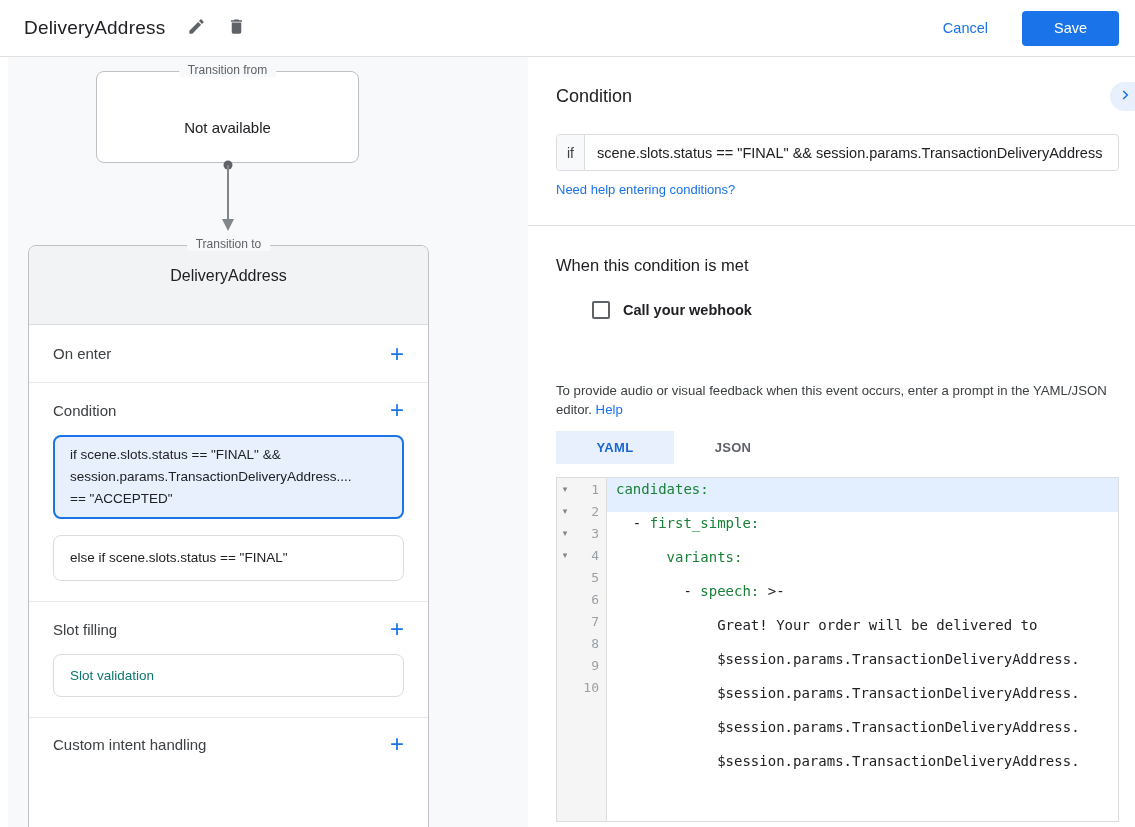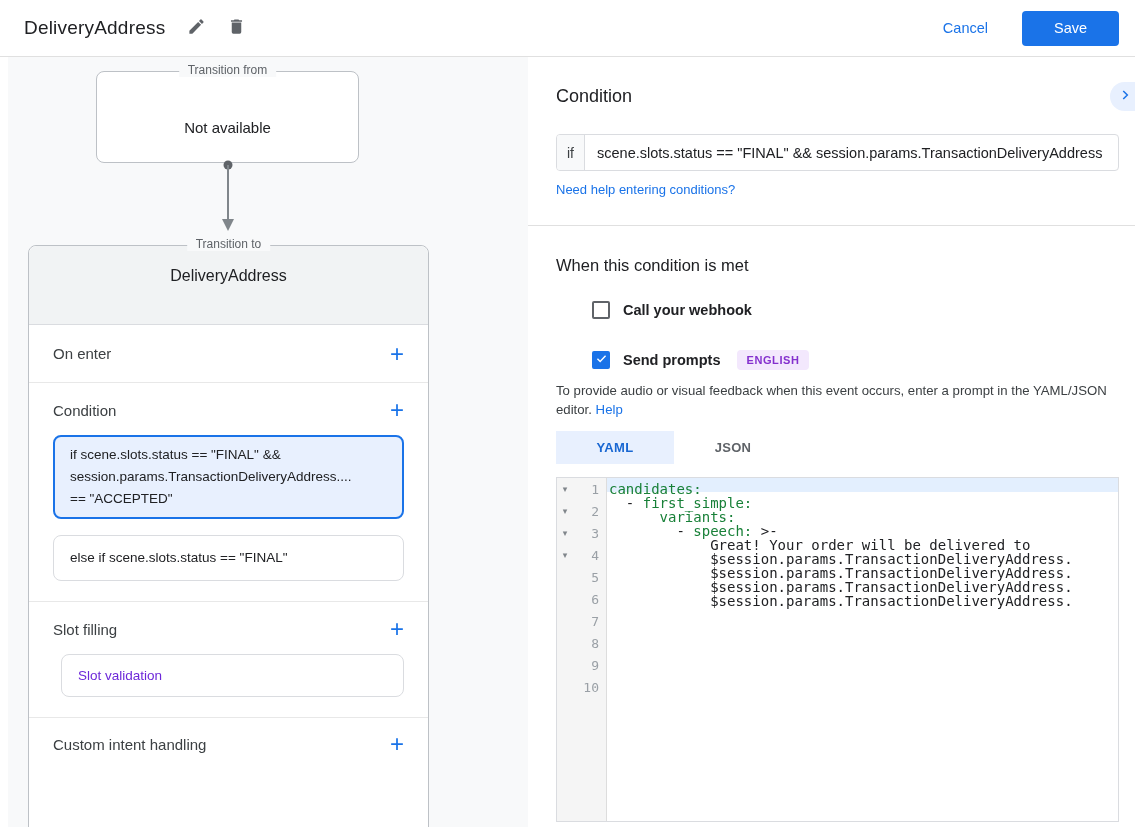--- a/index.html
+++ b/index.html
@@ -190,15 +190,6 @@
     <div class="check-label">Call your webhook</div>
   </div>
 
-  <div class="check-row row-prompts">
-    <div class="checkbox checkbox--checked">
-      <span><svg viewBox="0 0 24 24">
-            <path d="M4.5 12.5 L9.5 17.5 L19.5 7"></path>
-          </svg></span>
-    </div>
-    <div class="check-label">Send prompts</div>
-    <div class="lang-badge">ENGLISH</div>
-  </div>
 
   <div class="prompt-desc">
     <span>To provide audio or visual feedback when this event occurs, enter a prompt in the YAML/JSON editor.</span>

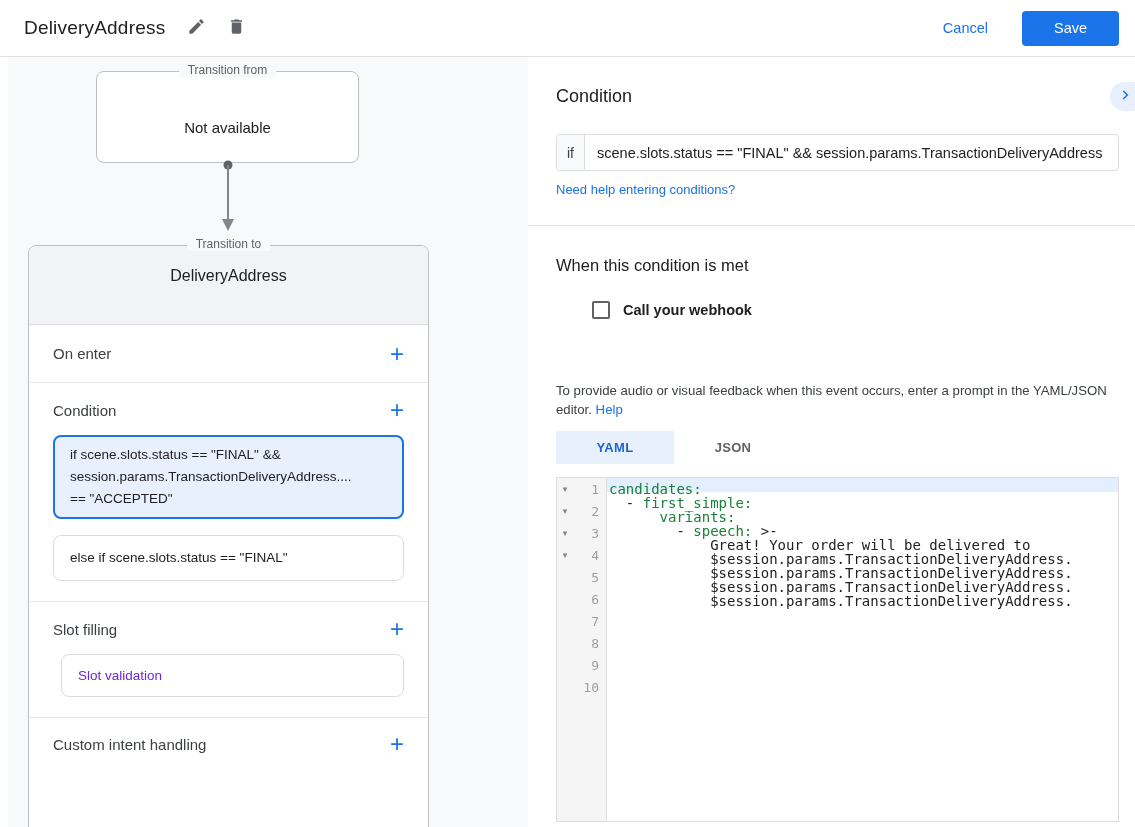--- a/index.html
+++ b/index.html
@@ -83,7 +83,7 @@
   .fold { width:16px; text-align:center; font-size:9px; color:#80868b; flex:none; user-select:none; cursor:pointer; }
   .lnum { flex:1; text-align:right; padding-right:7px; font-family:"DejaVu Sans Mono", monospace; font-size:13px; color:#9aa0a6; }
   .code-area { flex:1; overflow:hidden; }
-  .code-row { height:14px; line-height:22px; white-space:pre; font-family:"DejaVu Sans Mono", monospace; font-size:14px; padding-left:2px; }
+  .code-row { height:34px; line-height:22px; white-space:pre; font-family:"DejaVu Sans Mono", monospace; font-size:14px; padding-left:9px; }
   .code-row--hl { background:#e3effe; }
   .tok-key { color:#188038; }
   .tok-plain { color:#202124; }

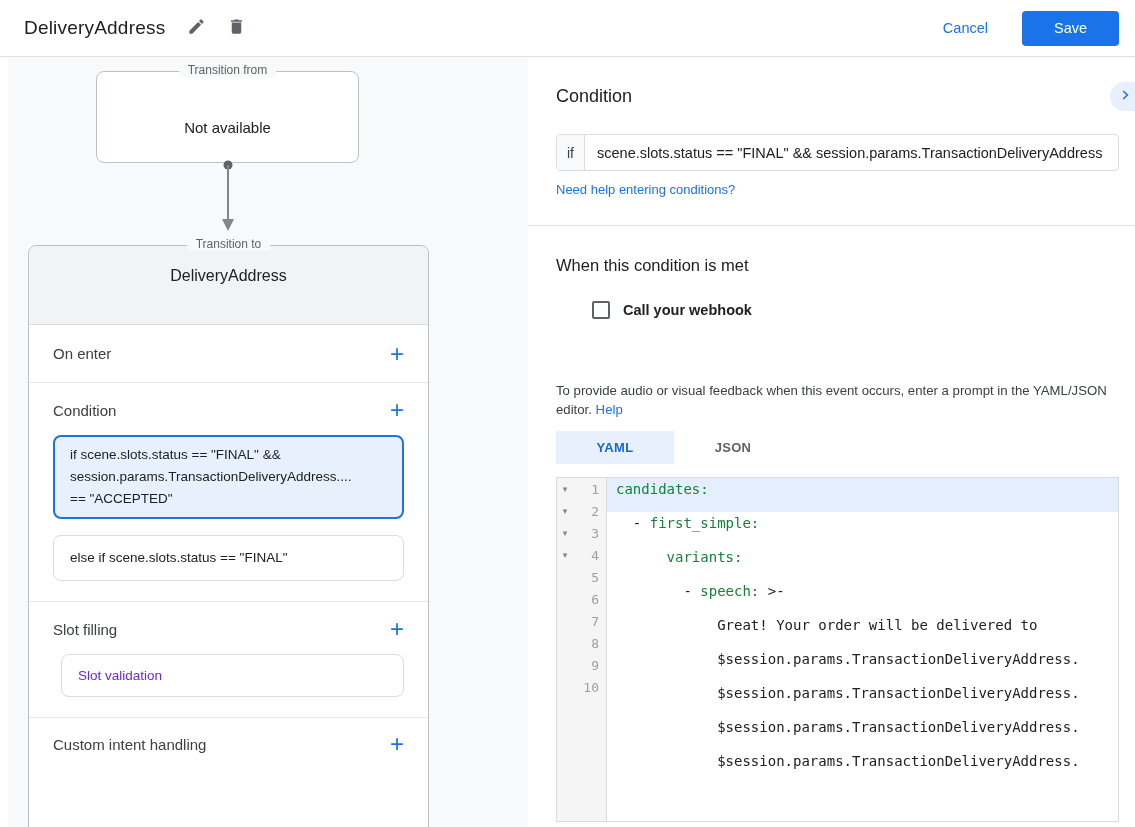--- a/index.html
+++ b/index.html
@@ -39,7 +39,7 @@
   .cond-card2 { margin-top:16px; border:1px solid #dadce0; background:#fff; border-radius:8px; padding:11px 16px; font-size:13.5px; color:#202124; line-height:22px; white-space:pre-line; cursor:pointer; }
 
   .slot-section { padding:17px 24px 20px 24px; border-bottom:1px solid #e8e8e8; }
-  .slot-card { margin-top:15px; border:1px solid #dadce0; background:#fff; border-radius:8px; padding:13px 16px; font-size:13.5px; color:#6d28d9; cursor:pointer;margin-left:8px; }
+  .slot-card { margin-top:15px; border:1px solid #dadce0; background:#fff; border-radius:8px; padding:13px 16px; font-size:13.5px; color:#0f766e; cursor:pointer; }
 
   .row-custom { height:52px; }
 

